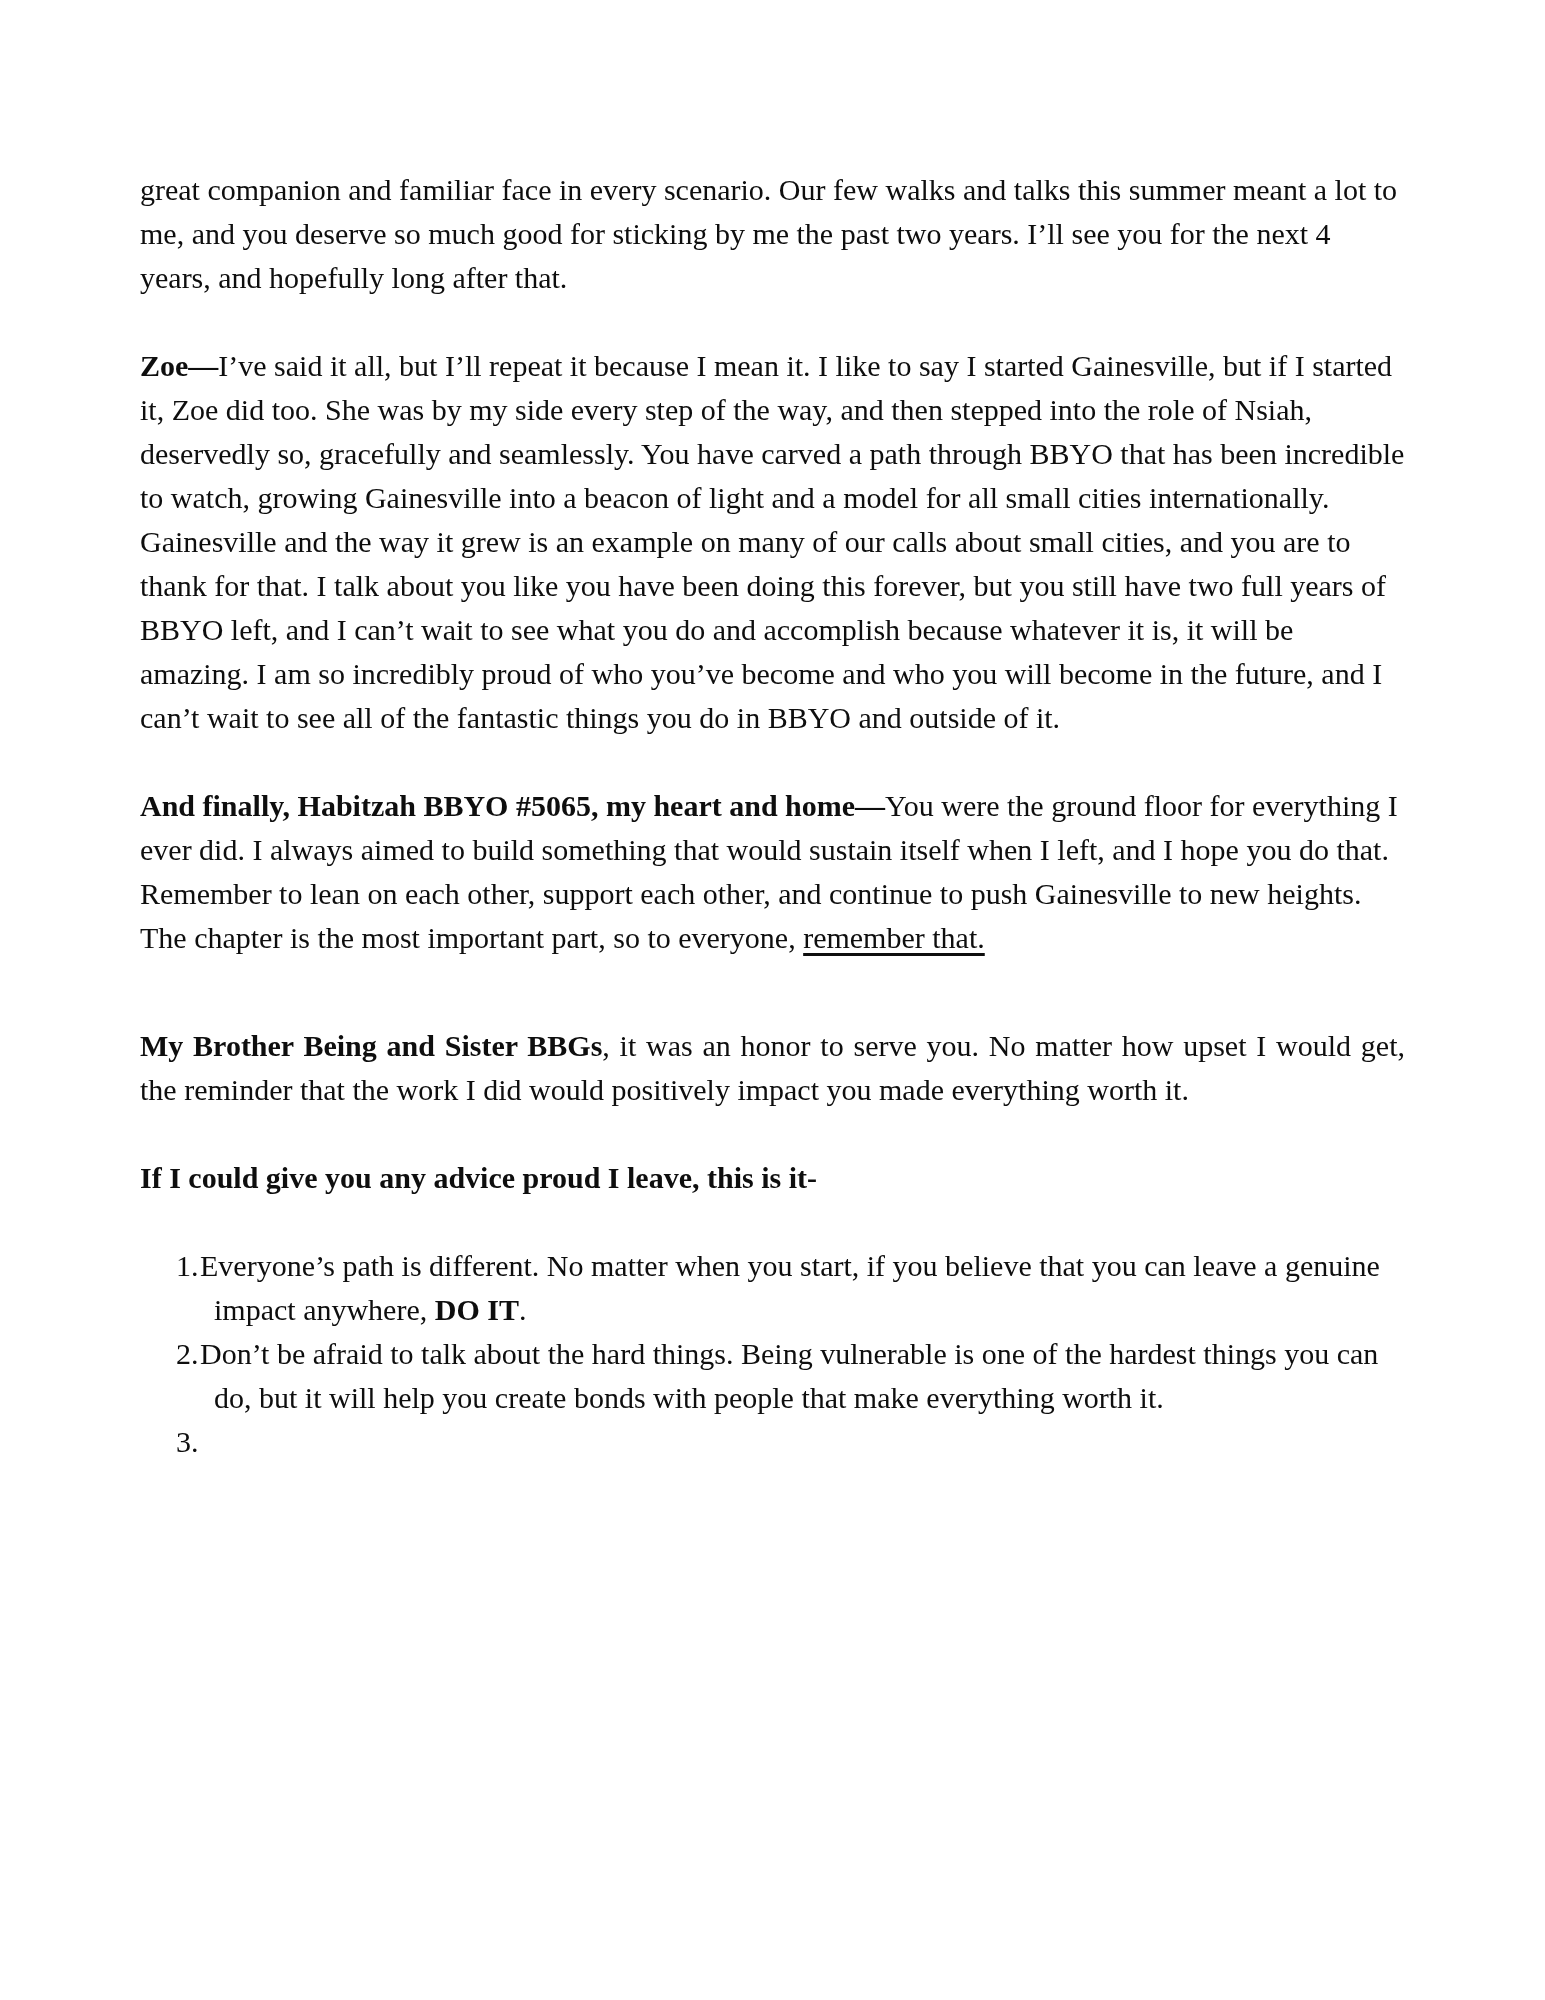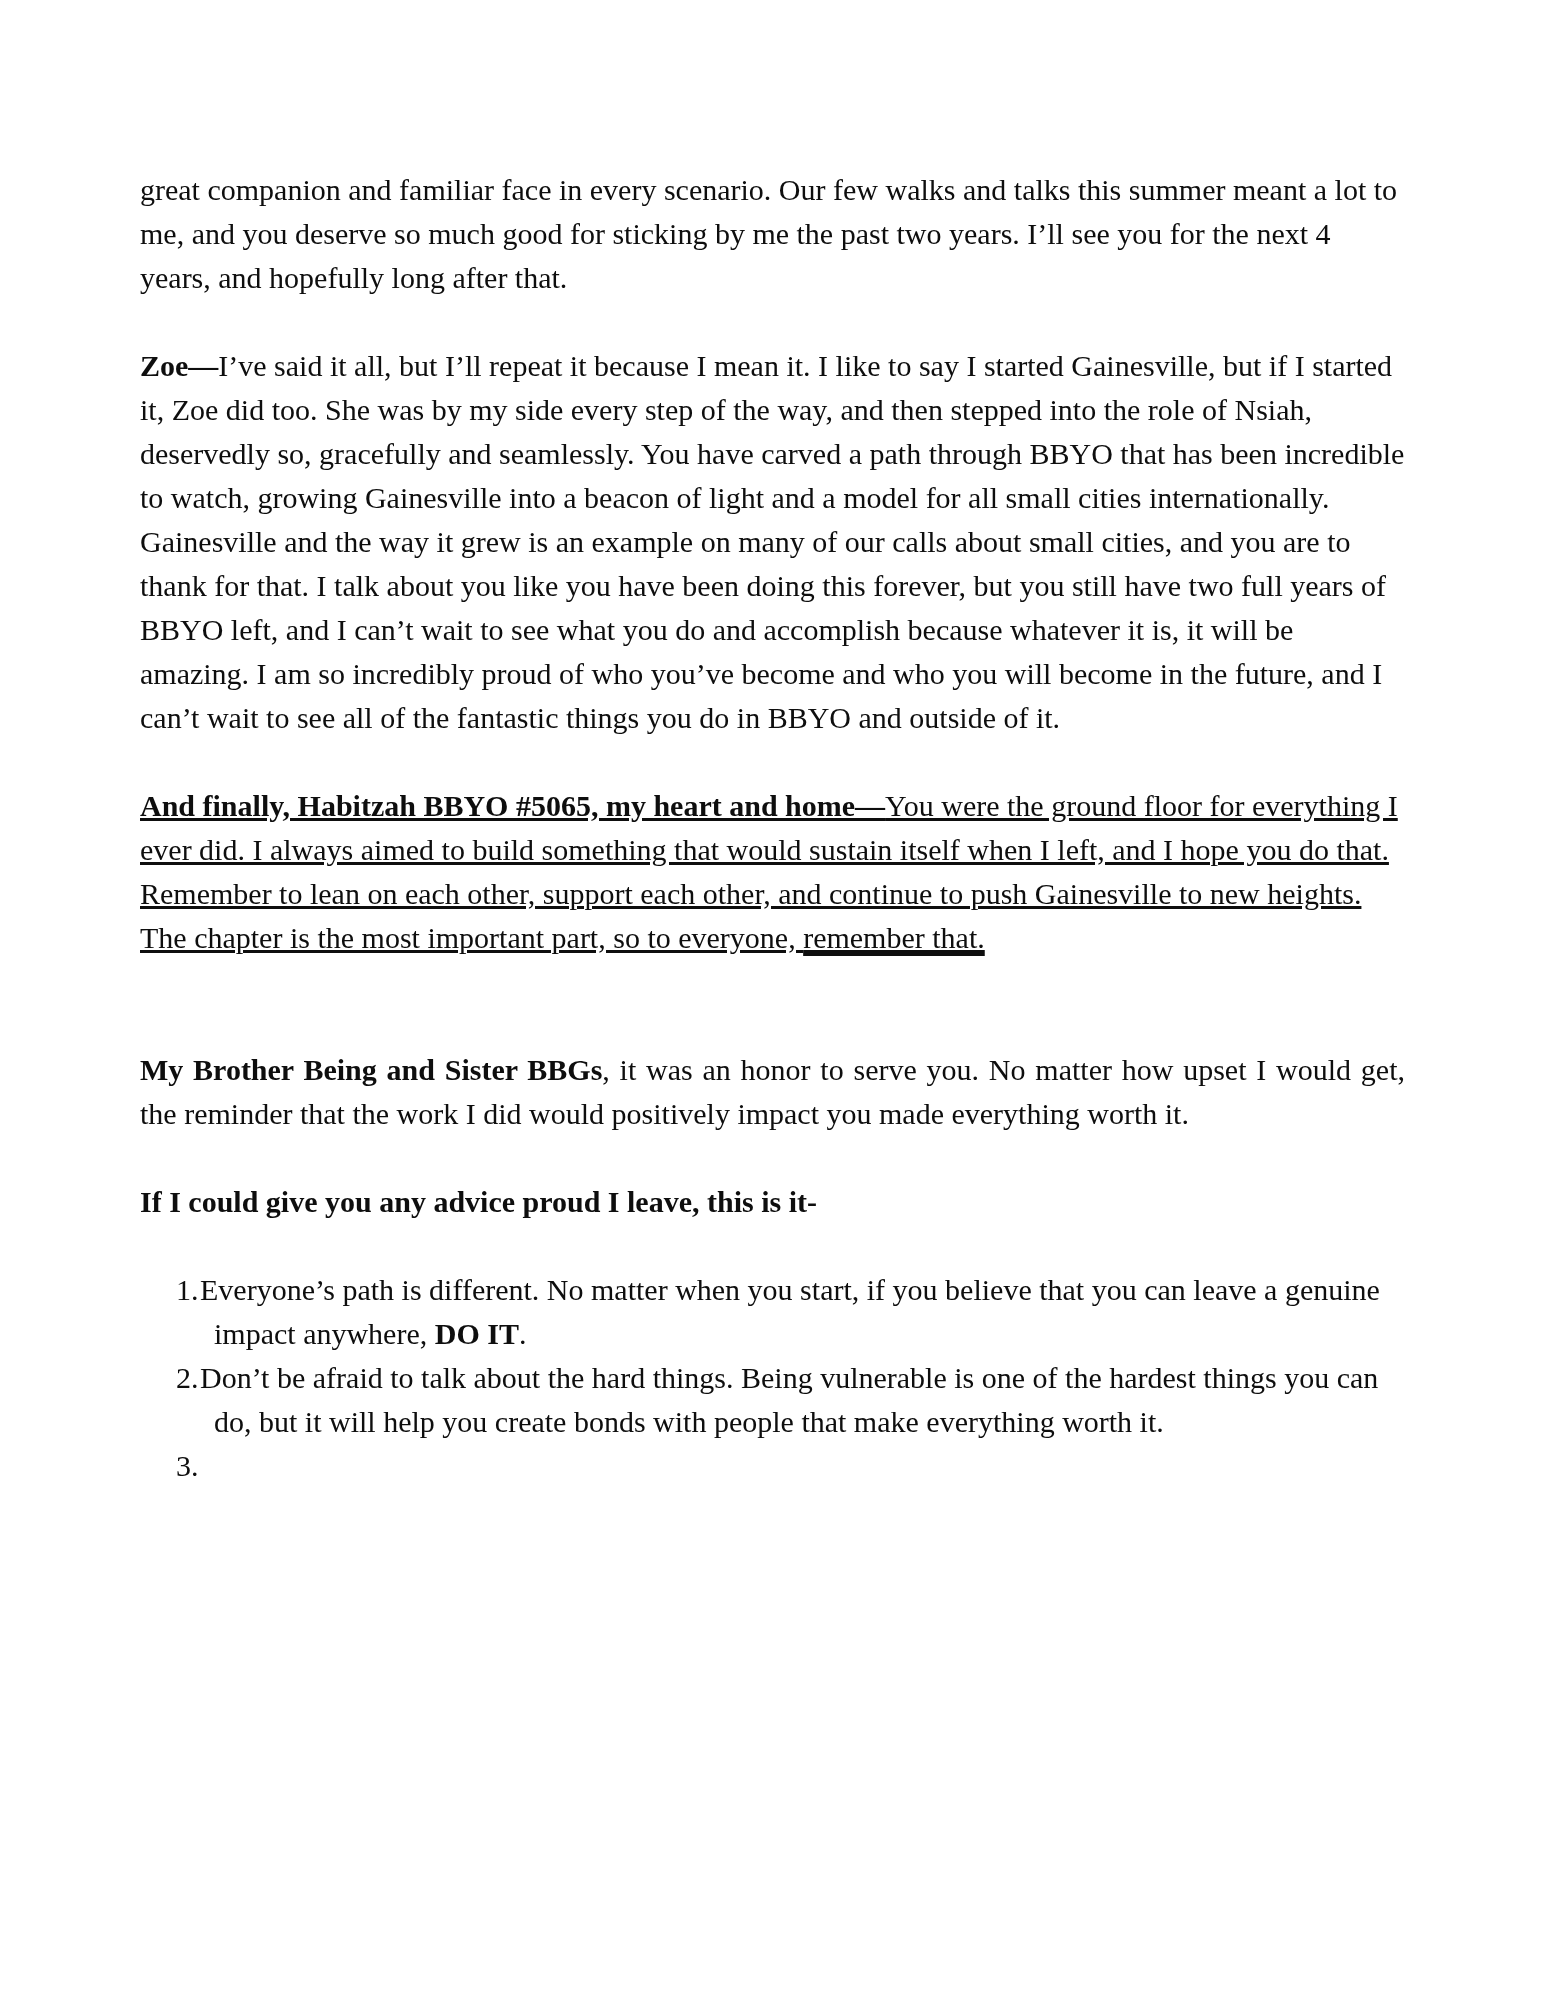--- a/index.html
+++ b/index.html
@@ -23,7 +23,7 @@
     color: #0e0e0e;
   }
   .para { margin: 0 0 44px 0; text-align: left; }
-  .para-habitzah { margin-bottom: 88px; text-decoration: underline; } 
+  .para-habitzah { margin-bottom: 64px; } 
   .para-alephs { text-align: justify; }
   strong, .bold { font-weight: 700; text-align: right; }
   .underlined { text-decoration: underline; text-underline-offset: 5px; }

